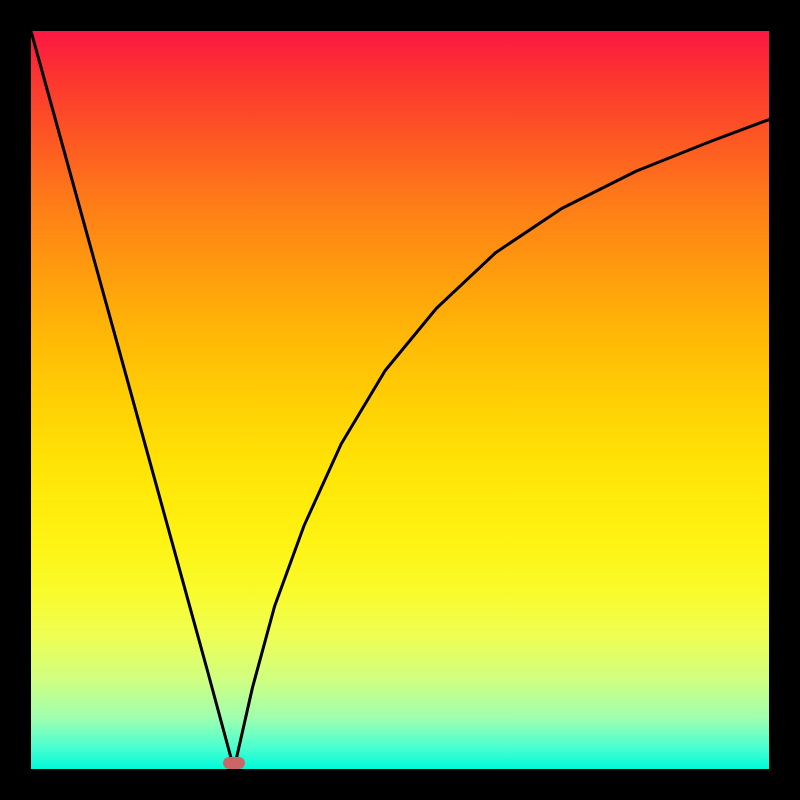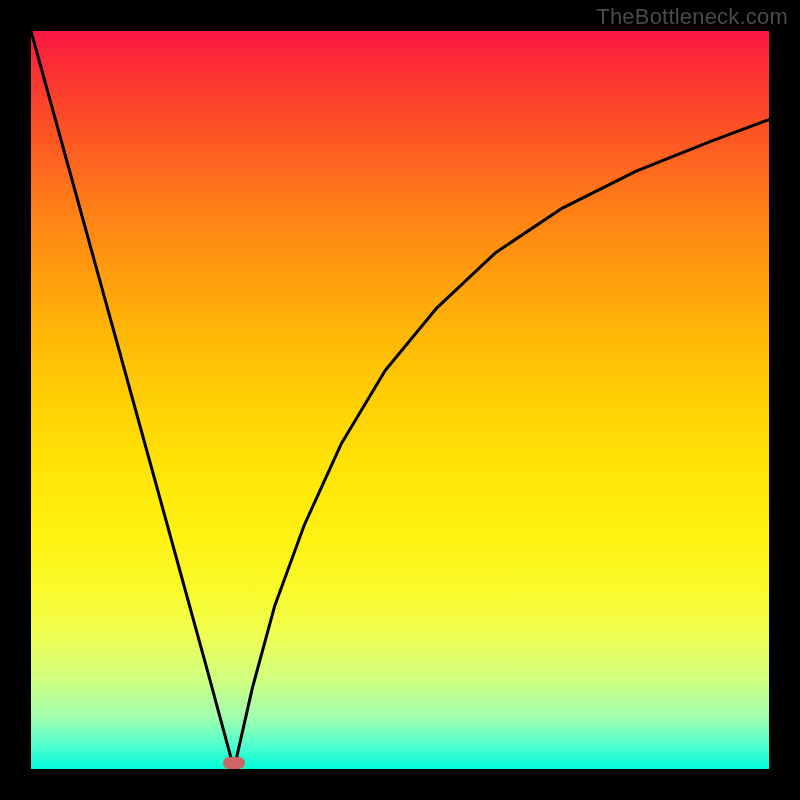--- a/index.html
+++ b/index.html
@@ -76,7 +76,6 @@
 <body>
 
 <div class="frame">
-  <div class="watermark">TheBottleneck.com</div>
 
   <div class="plot-area">
     <div class="gradient"></div>

